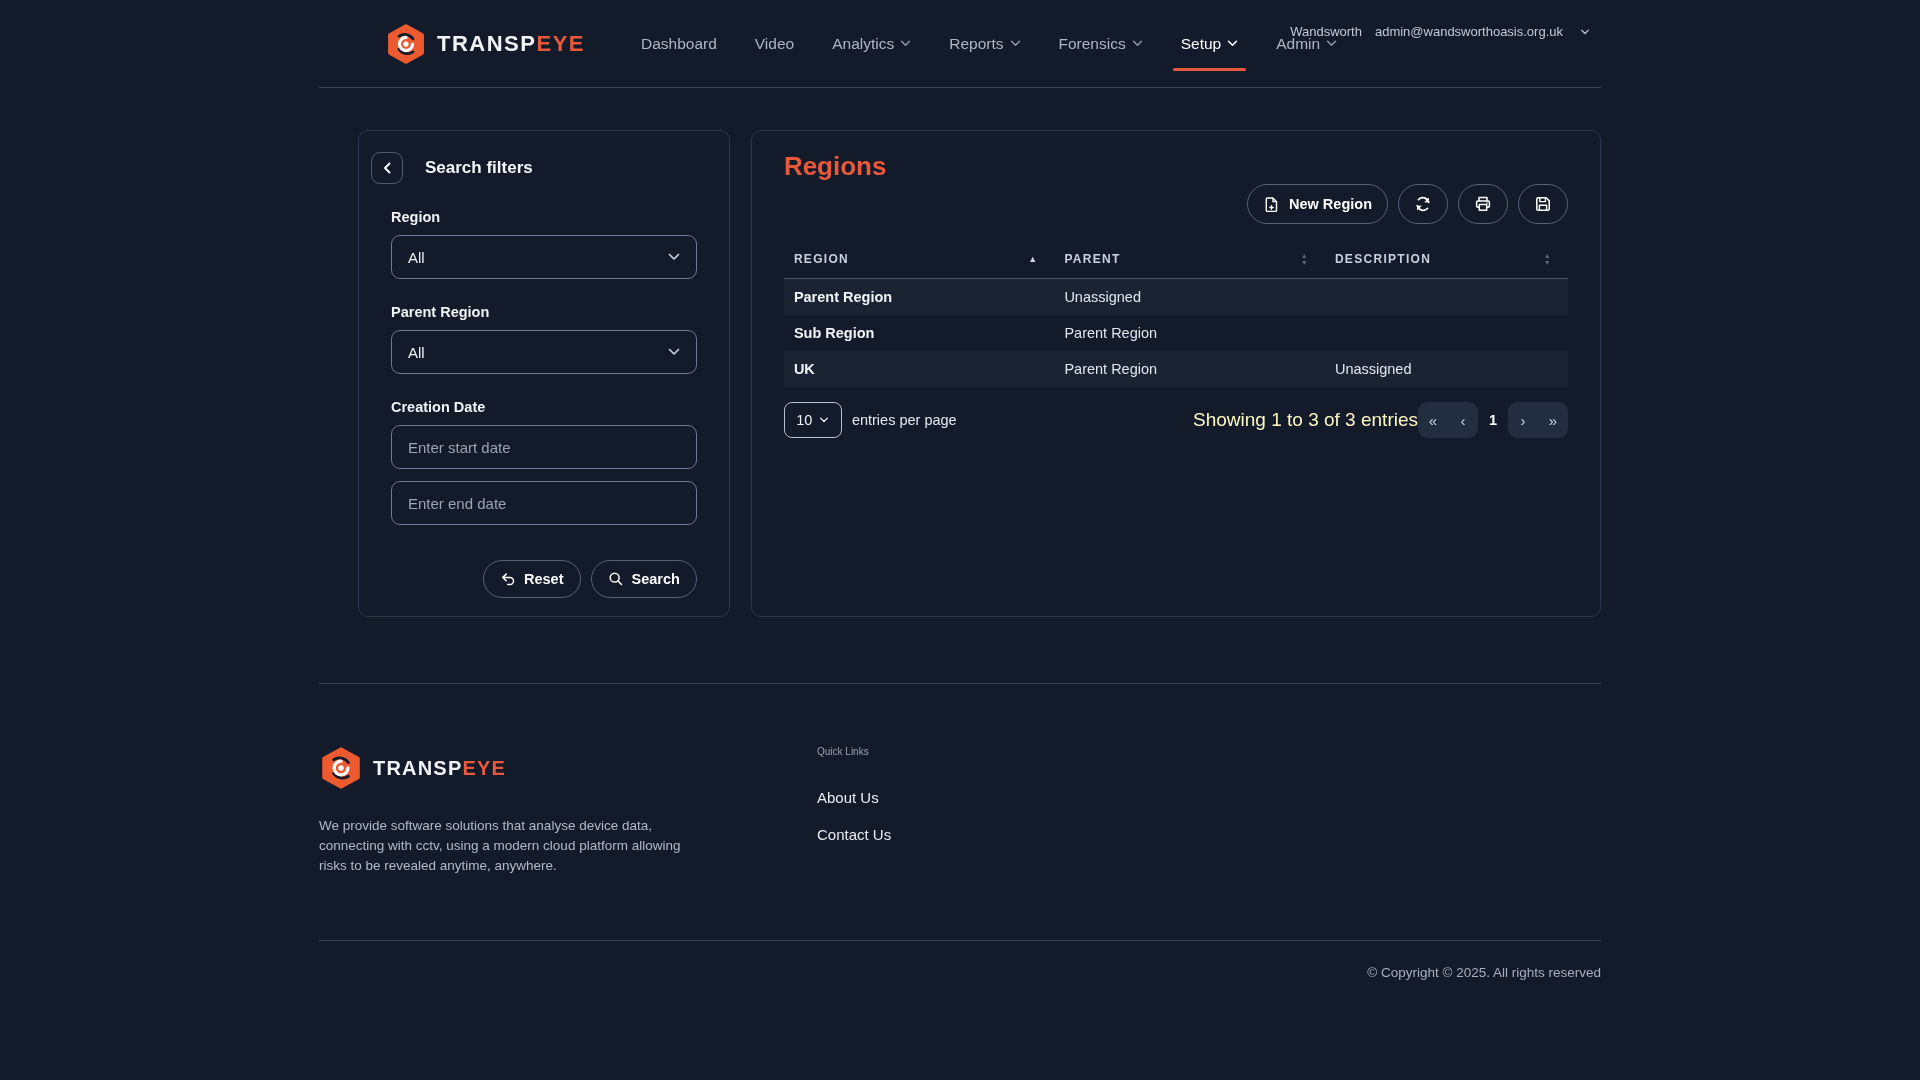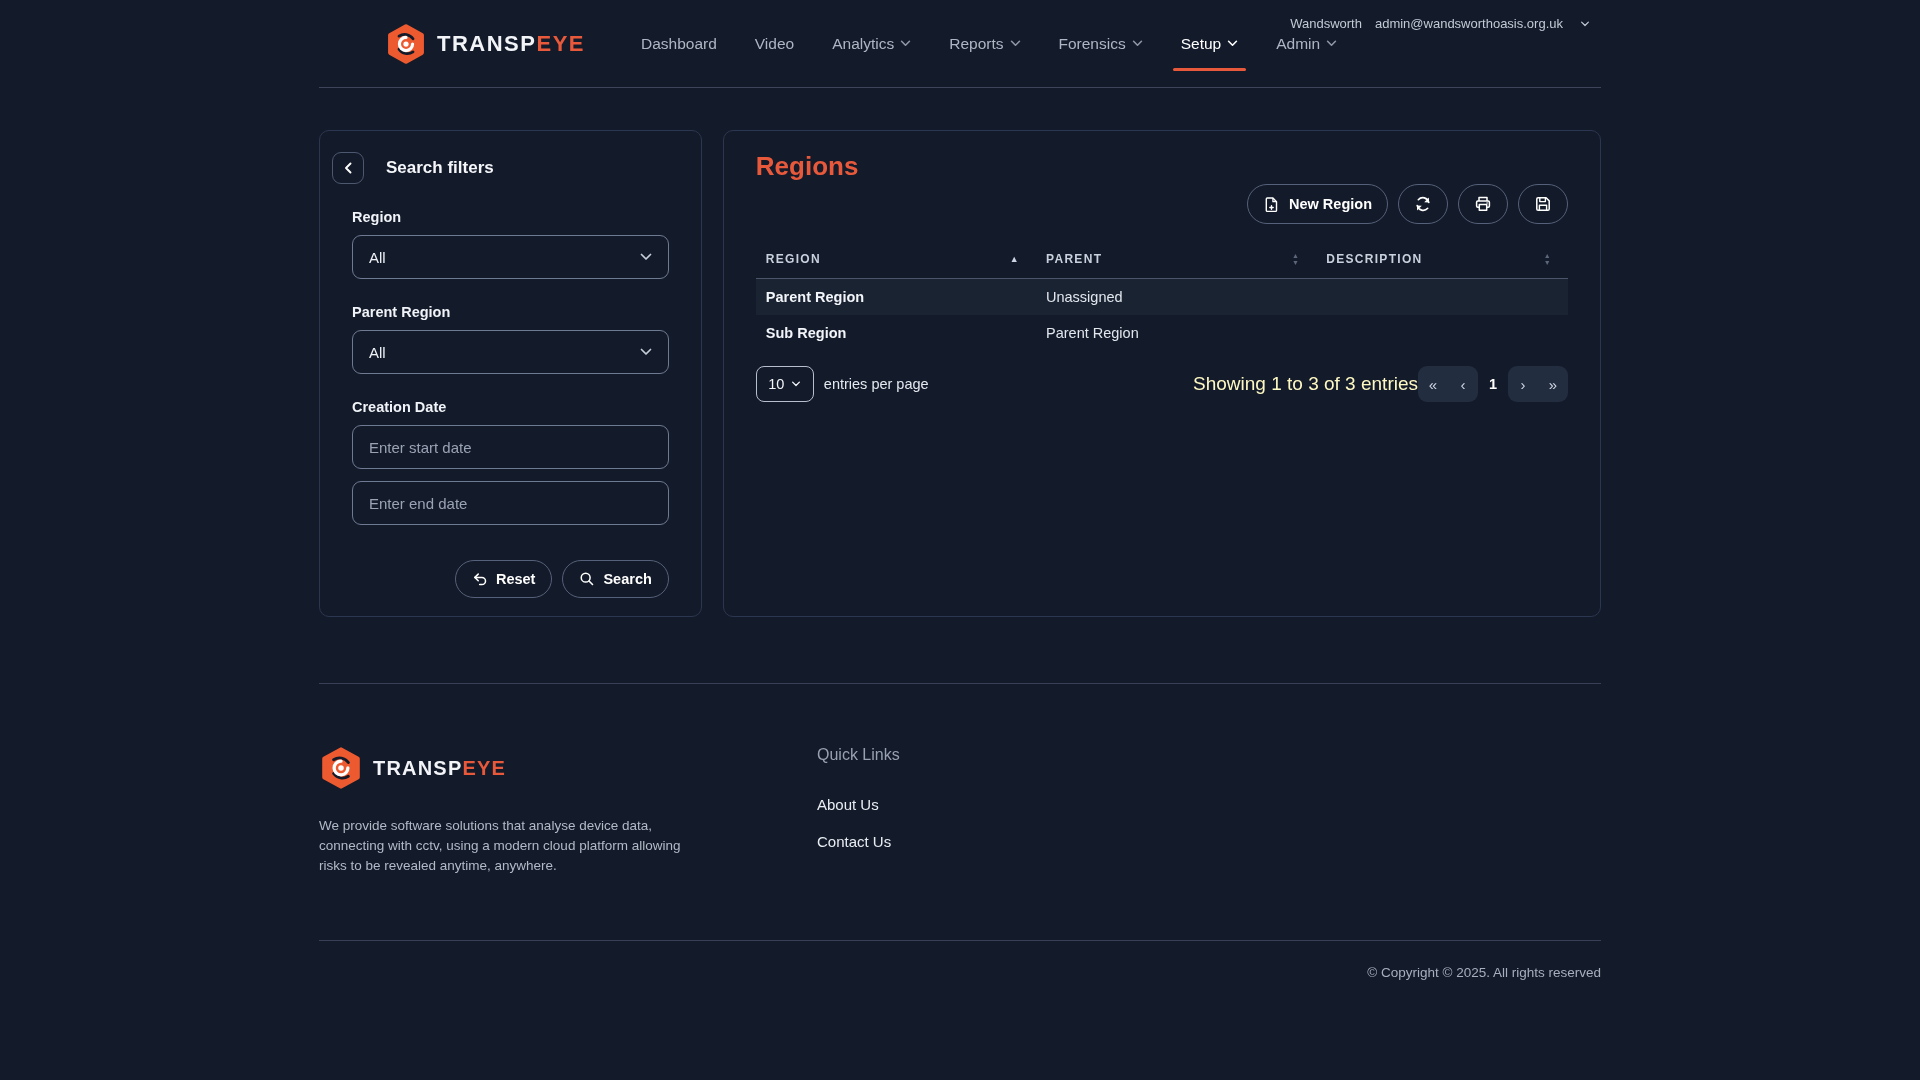--- a/index.html
+++ b/index.html
@@ -35,7 +35,7 @@
     height: 3px; background: #E8593B; border-radius: 2px;
   }
   .user-box {
-    position: absolute; top: 16px; right: 330px;
+    position: absolute; top: 24px; right: 330px;
     display: flex; align-items: center; gap: 13px;
     font-size: 13px; color: #C2CAD6;
   }

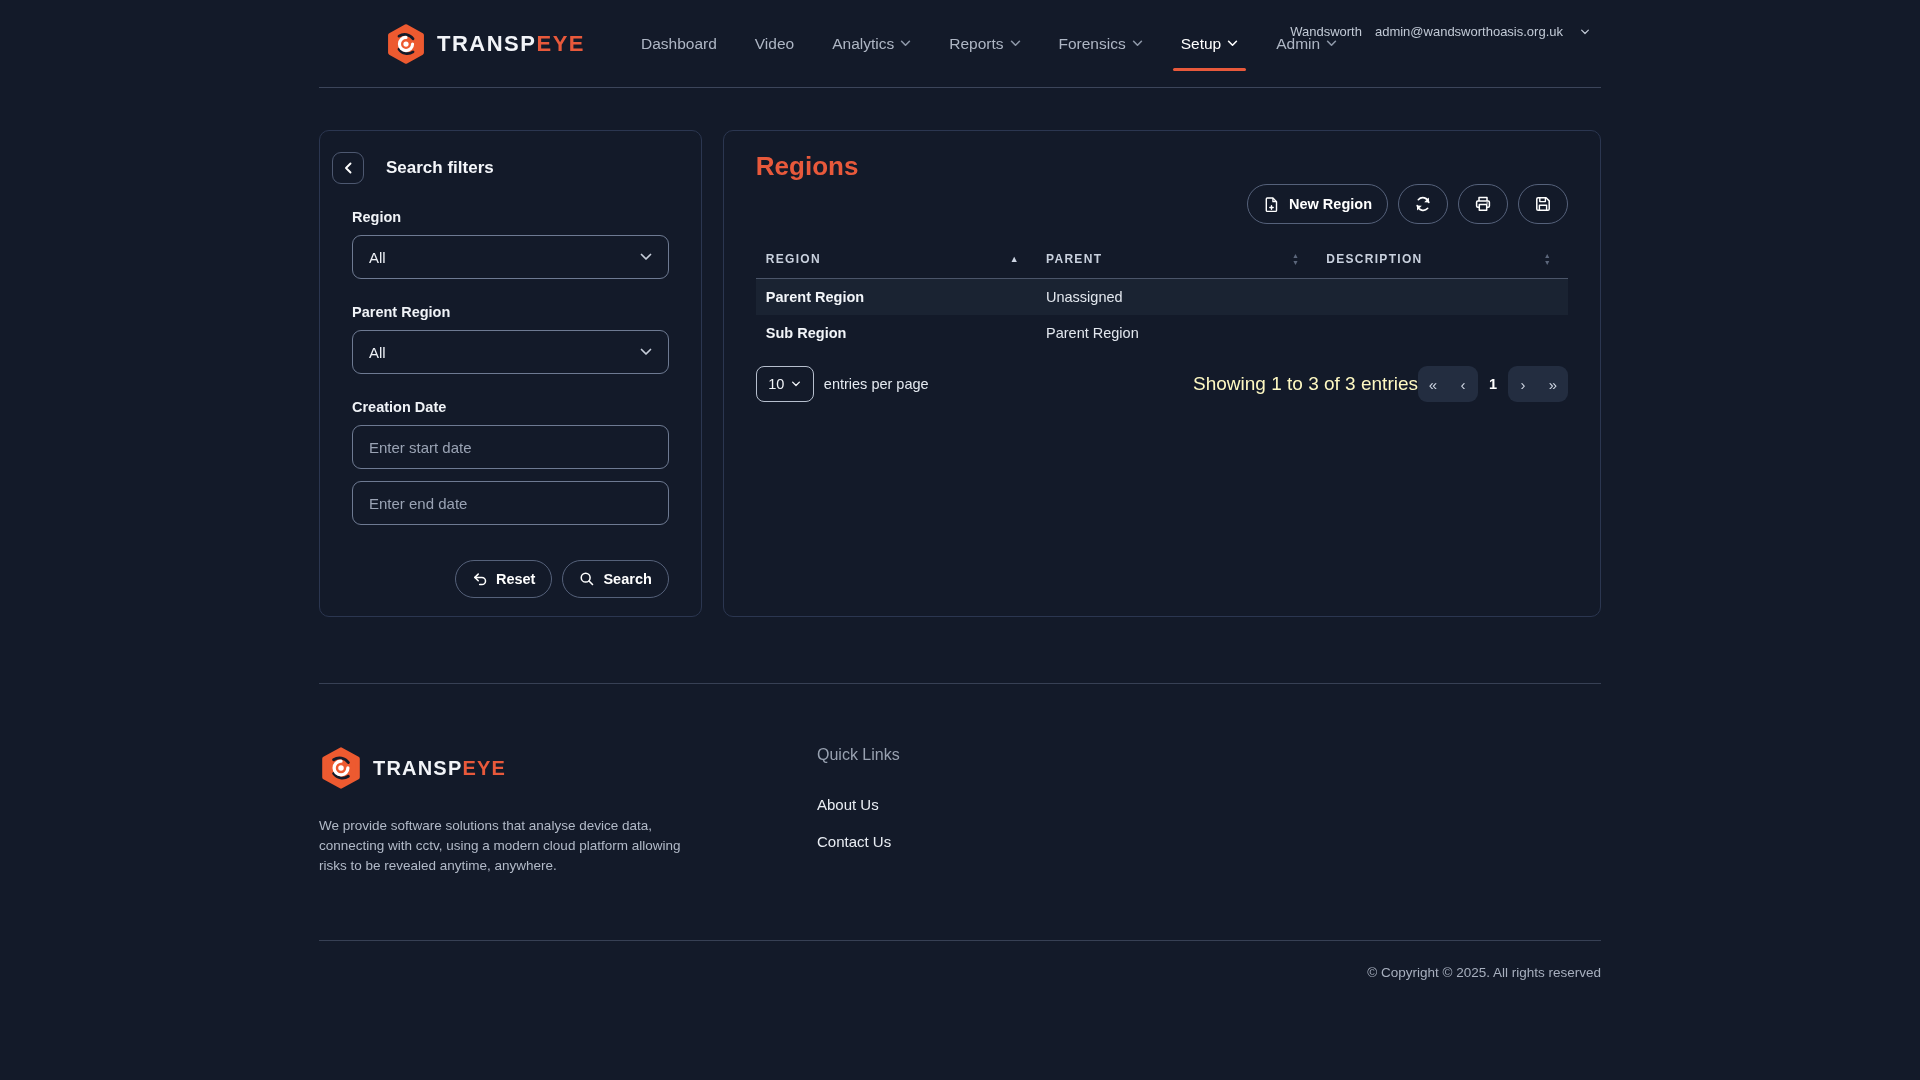--- a/index.html
+++ b/index.html
@@ -47,7 +47,7 @@
     border: 1px solid #2B3650; border-radius: 10px;
     height: 487px; background: transparent;
   }
-  .filters-card { width: 389px; padding: 0 32px; }
+  .filters-card { width: 389px; padding: 0 32px; margin-left: 39px; }
   .regions-card { width: 894px; padding: 0 32px; }
 
   

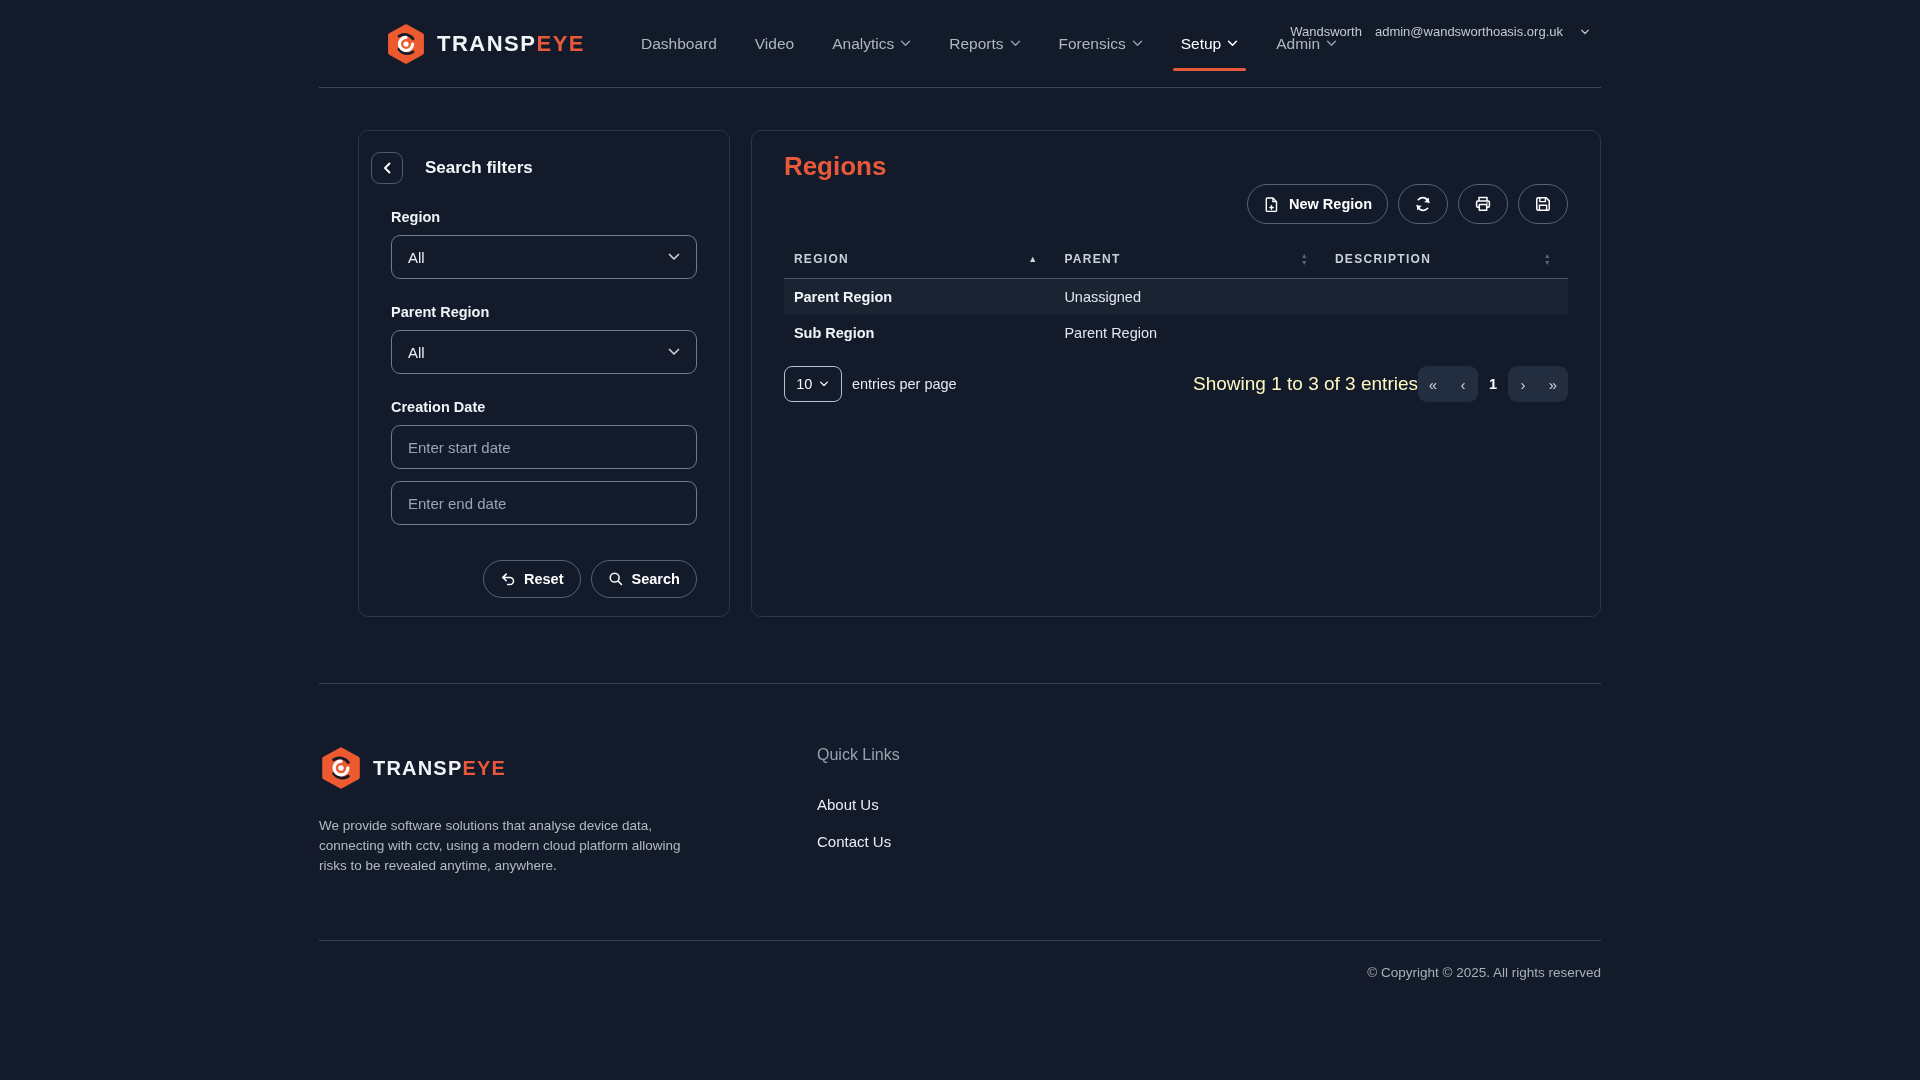--- a/index.html
+++ b/index.html
@@ -364,6 +364,11 @@
           <td>Parent Region</td>
           <td></td>
         </tr>
+        <tr class="striped">
+          <td class="strong">UK</td>
+          <td>Parent Region</td>
+          <td>Unassigned</td>
+        </tr>
       </tbody>
     </table>
 

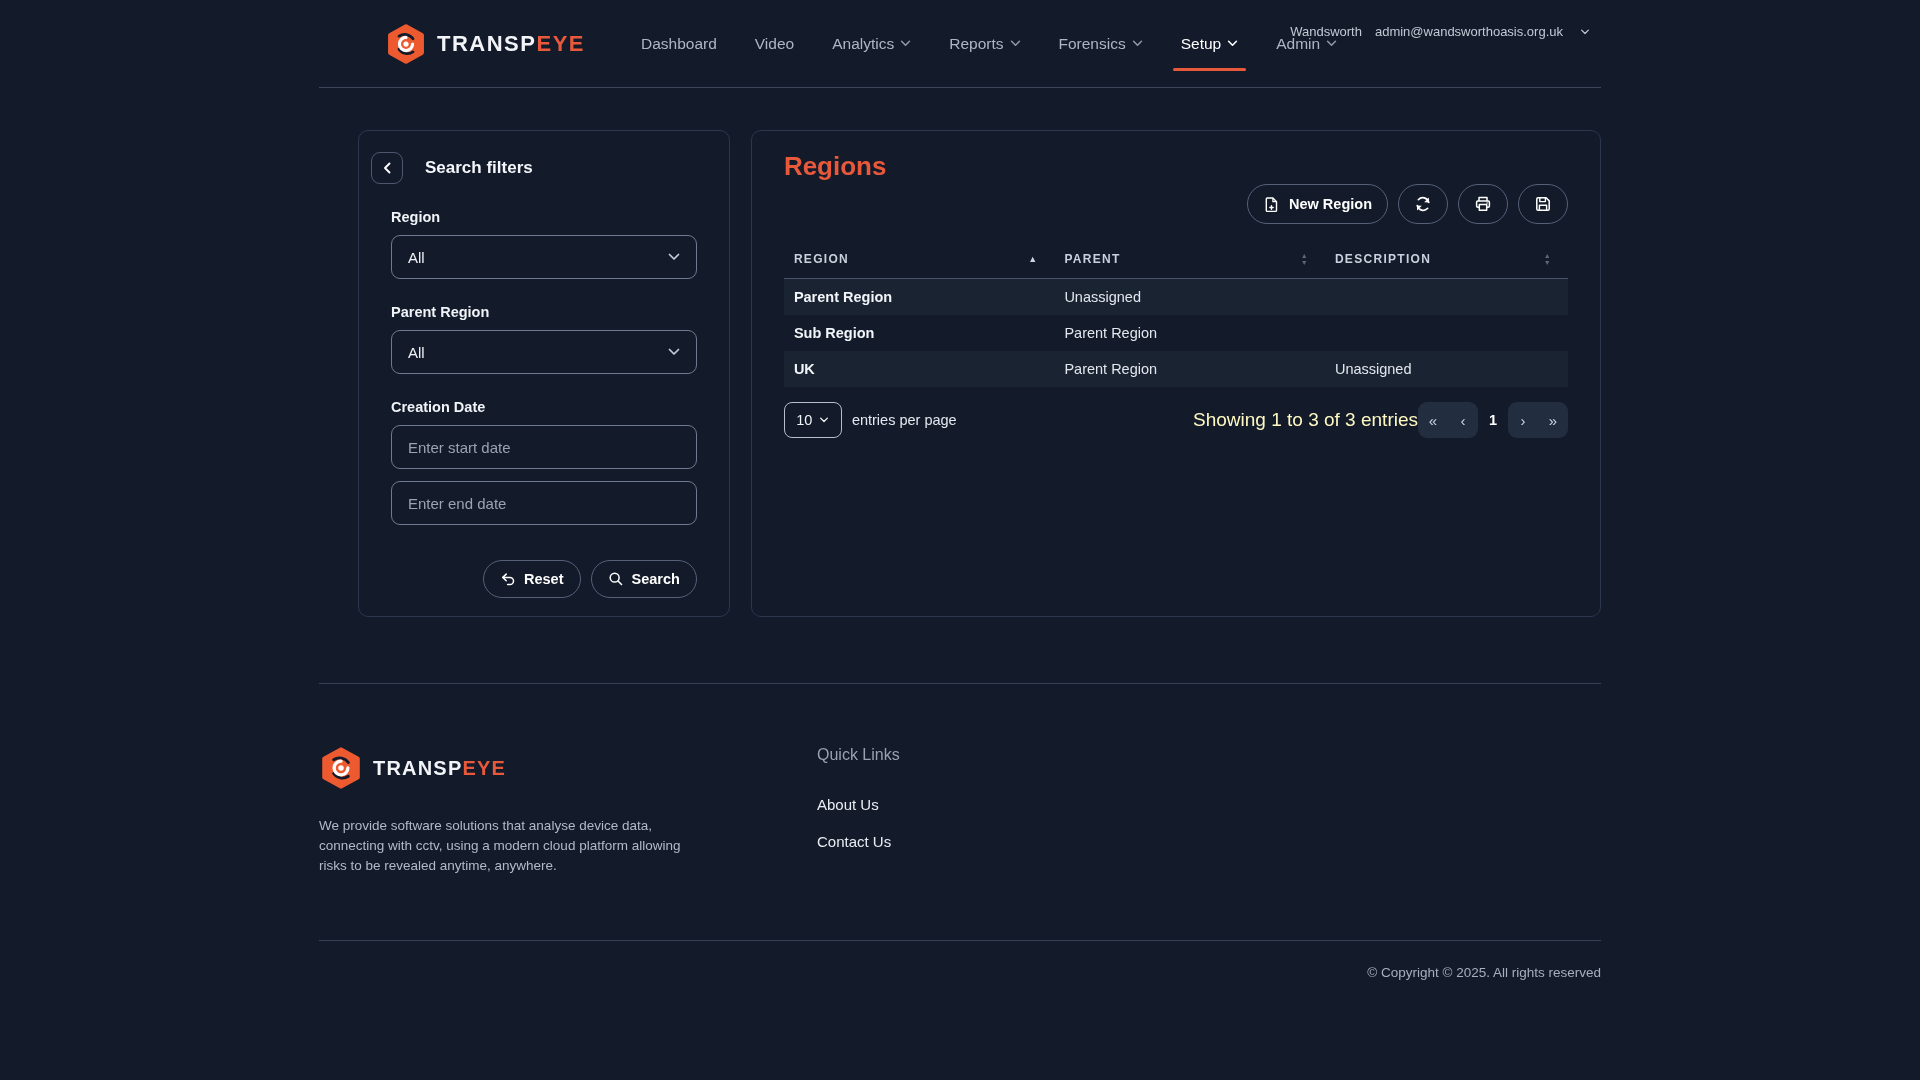--- a/index.html
+++ b/index.html
@@ -129,7 +129,7 @@
   .f-desc { margin-top: 26px; font-size: 13.5px; line-height: 1.47; color: #B2BAC8; }
   .f-col2 { margin-left: 132px; width: 382px; }
   .f-col3 { flex: 1; }
-  .f-heading { font-size: 16px; color: #98A1B0; }
+  .f-heading { font-size: 10px; color: #98A1B0; }
   .f-links { margin-top: 32px; display: flex; flex-direction: column; gap: 20px; }
   .f-link { font-size: 15px; color: #E9EDF3; cursor: pointer; width: max-content; }
   .copyright-divider { width: 1282px; margin: 64px auto 0; border-top: 1px solid rgba(110,122,150,.4); }

